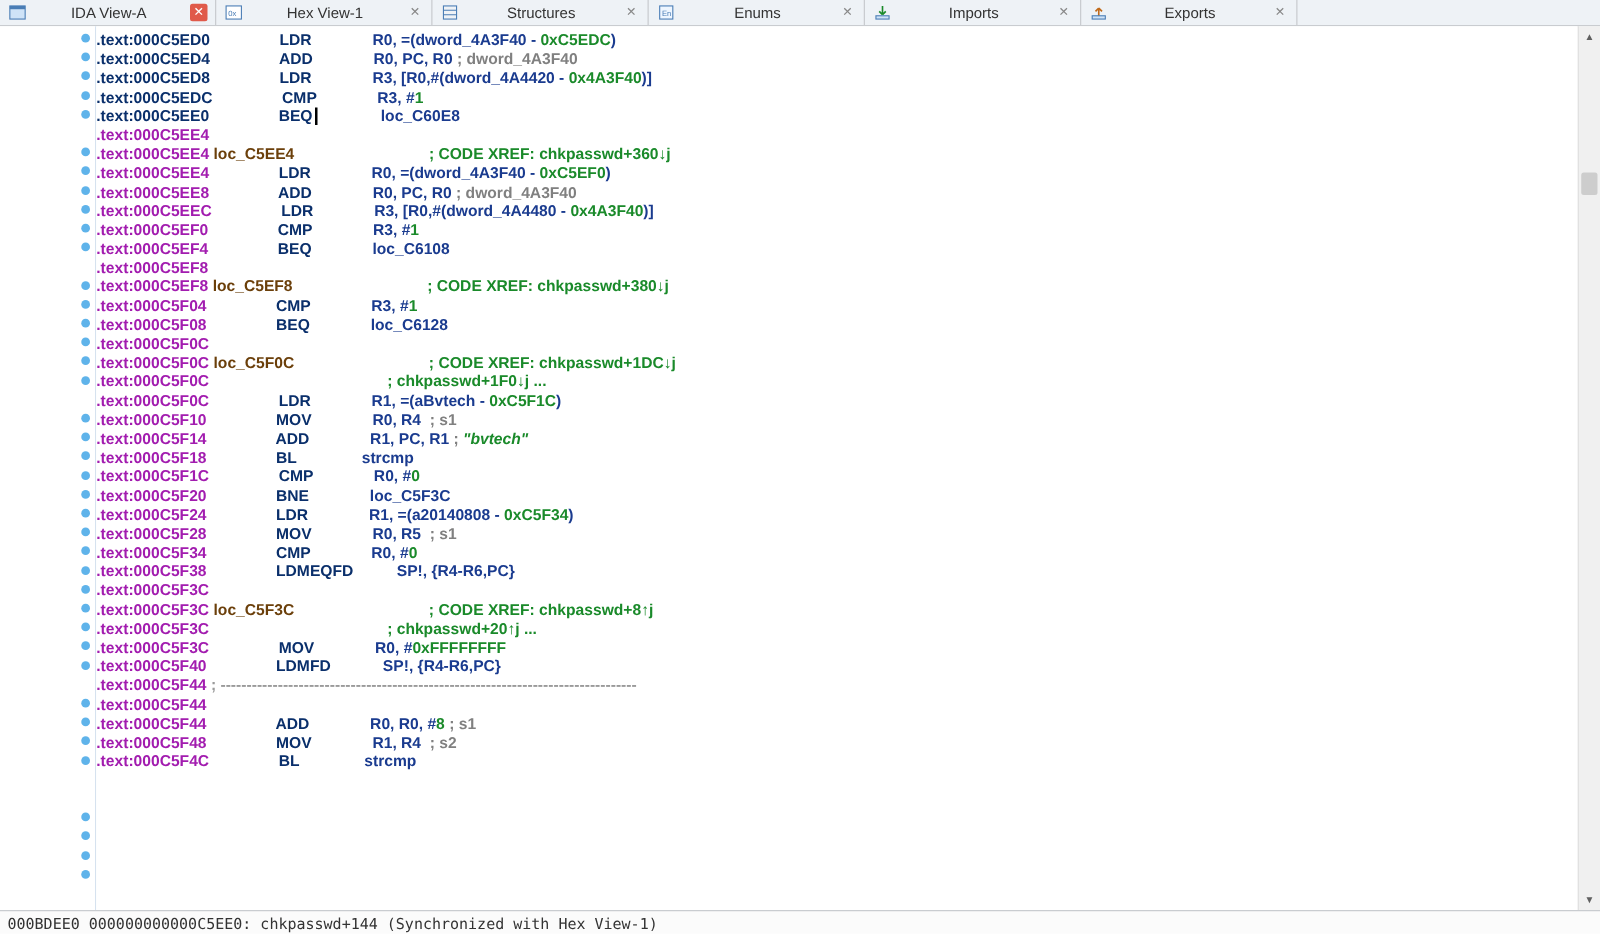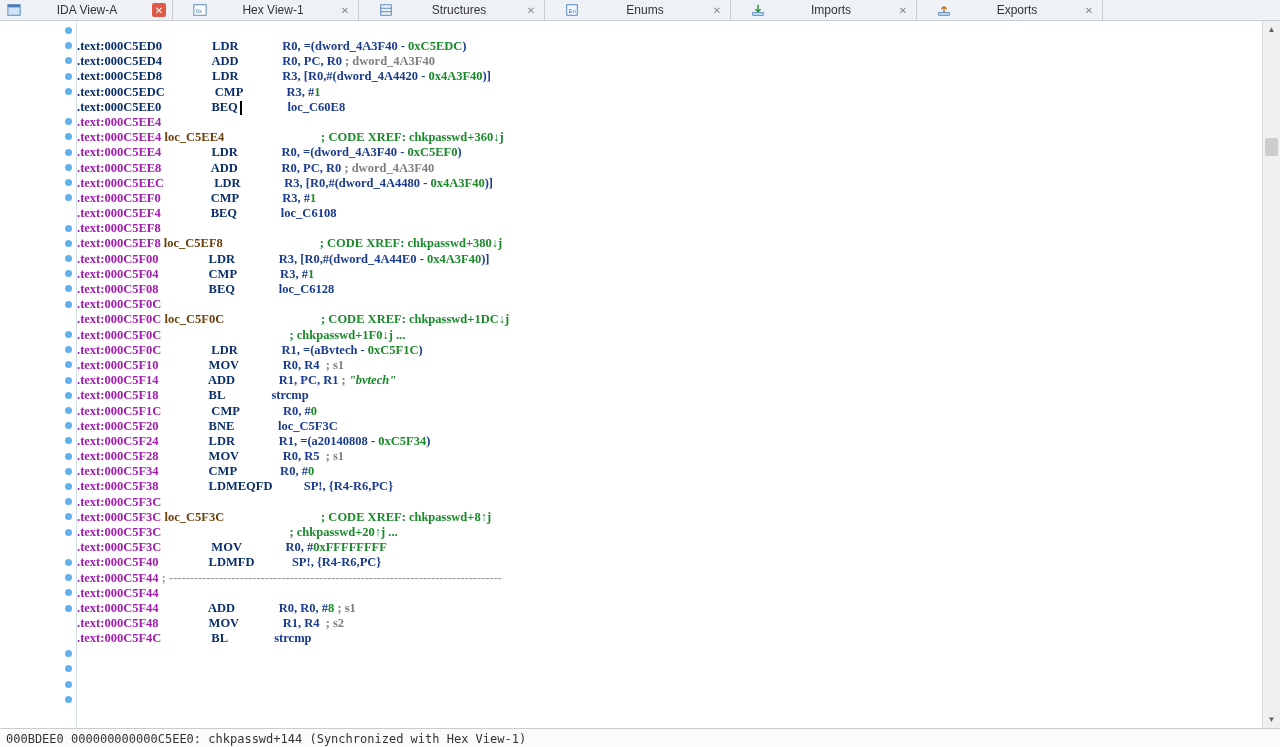--- a/index.html
+++ b/index.html
@@ -7,7 +7,7 @@
     background:#fff;color:#000;}
   
   .tabs{height:20px;display:flex;align-items:stretch;background:#eef2f6;
-    border-bottom:1px solid #c9ccd0;user-select:none;gap:13px;}
+    border-bottom:1px solid #c9ccd0;user-select:none;}
   .tab{display:flex;align-items:center;gap:6px;padding:0 6px;
     border-right:1px solid #c9ccd0;min-width:160px;}
   .tab .icon{width:16px;height:16px;display:flex;align-items:center;

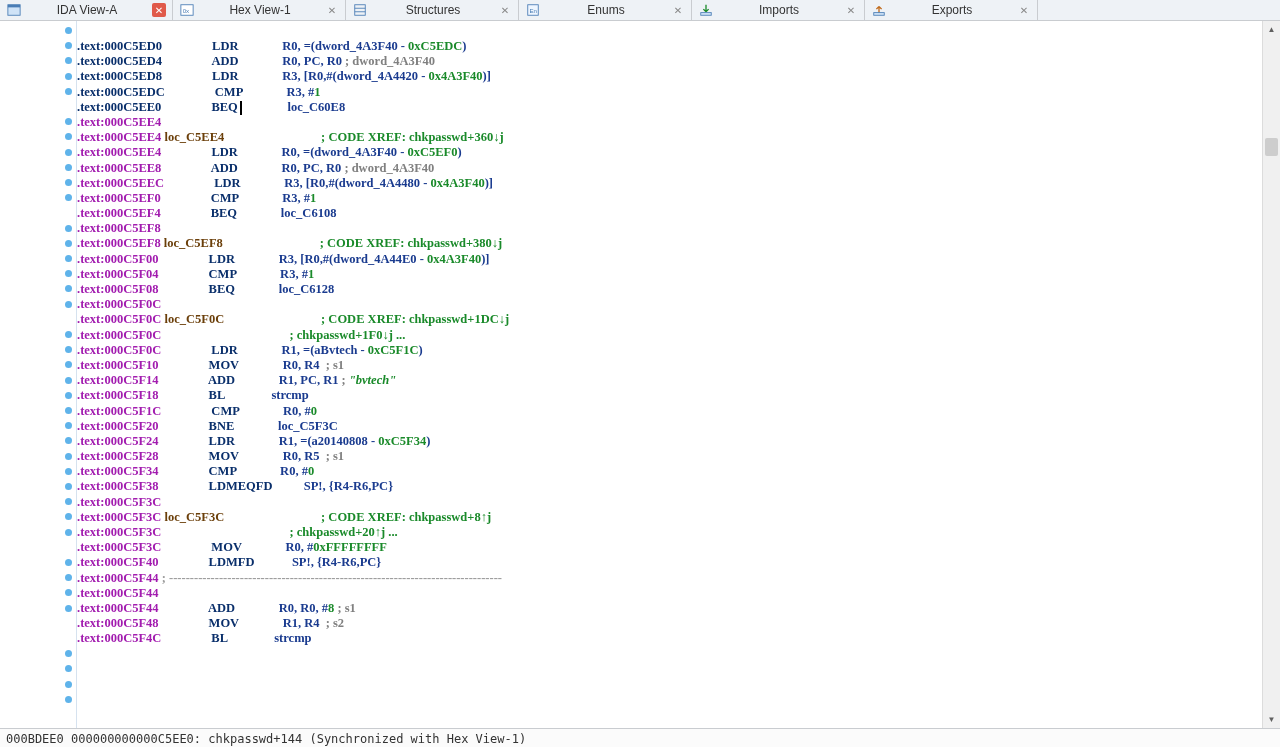--- a/index.html
+++ b/index.html
@@ -26,9 +26,9 @@
     align-items:center;justify-content:flex-end;padding-right:4px;}
   .dot{width:7px;height:7px;border-radius:50%;background:#5fb3ea;}
   .code{flex:1;position:relative;overflow:hidden;background:#fff;}
-  .code-inner{position:absolute;left:0;top:0;right:0;padding-top:18px;
+  .code-inner{position:absolute;left:0;top:0;right:0;padding-top:4px;
     line-height:15.2px;
-    font-family:Liberation Serif, serif;font-size:12.5px;
+    font-family:Liberation Sans, sans-serif;font-size:12.5px;
     font-weight:bold;}
   .ln{white-space:pre;height:15.2px;}
   .c-addr{color:#0a2f6b;}

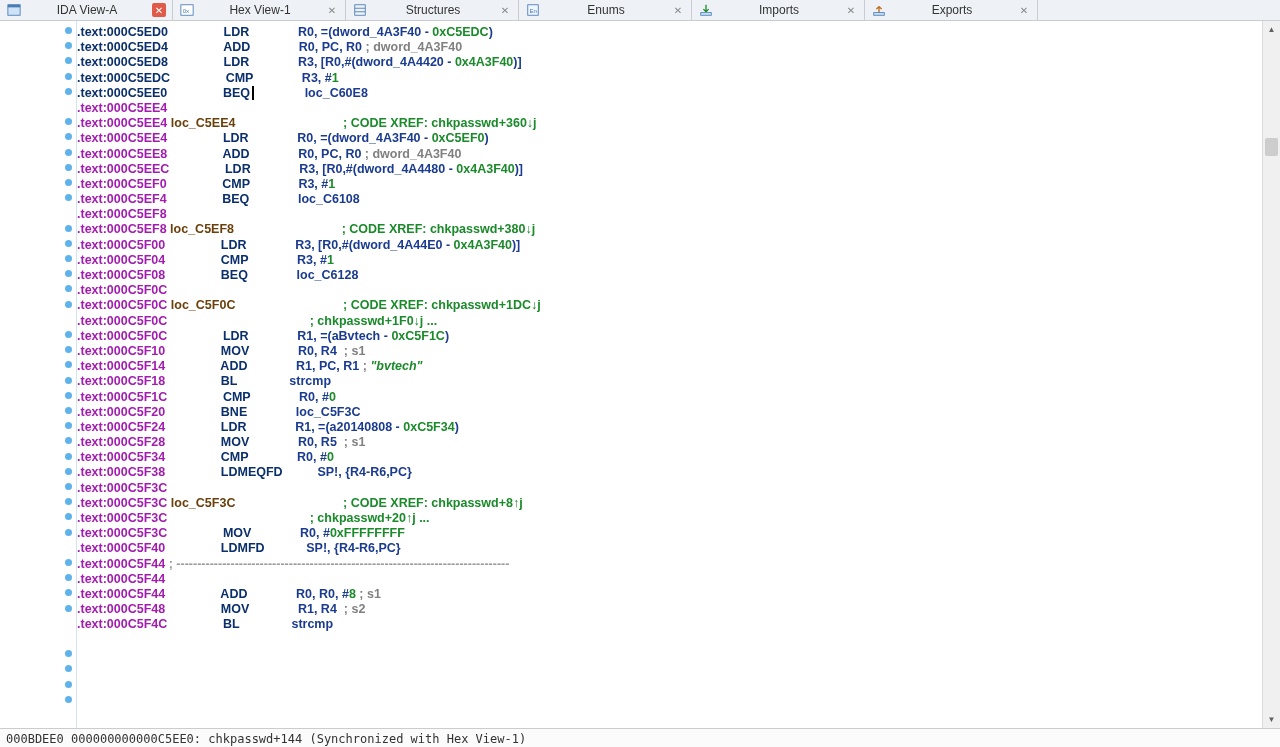--- a/index.html
+++ b/index.html
@@ -266,7 +266,6 @@
         <div class="ln"><span class="c-addr2">.text:000C5EF4</span>                <span class="c-mn">BEQ</span>              <span class="c-op">loc_C6108</span></div>
         <div class="ln"><span class="c-addr2">.text:000C5EF8</span></div>
         <div class="ln"><span class="c-addr2">.text:000C5EF8</span> <span class="c-lbl">loc_C5EF8</span>                               <span class="c-xref">; CODE XREF: chkpasswd+380↓j</span></div>
-        <div class="ln"><span class="c-addr2">.text:000C5F00</span>                <span class="c-mn">LDR</span>              <span class="c-op">R3, [R0,#(</span><span class="c-op">dword_4A44E0</span><span class="c-op"> - </span><span class="c-num">0x4A3F40</span><span class="c-op">)]</span></div>
         <div class="ln"><span class="c-addr2">.text:000C5F04</span>                <span class="c-mn">CMP</span>              <span class="c-op">R3, #</span><span class="c-num">1</span></div>
         <div class="ln"><span class="c-addr2">.text:000C5F08</span>                <span class="c-mn">BEQ</span>              <span class="c-op">loc_C6128</span></div>
         <div class="ln"><span class="c-addr2">.text:000C5F0C</span></div>

